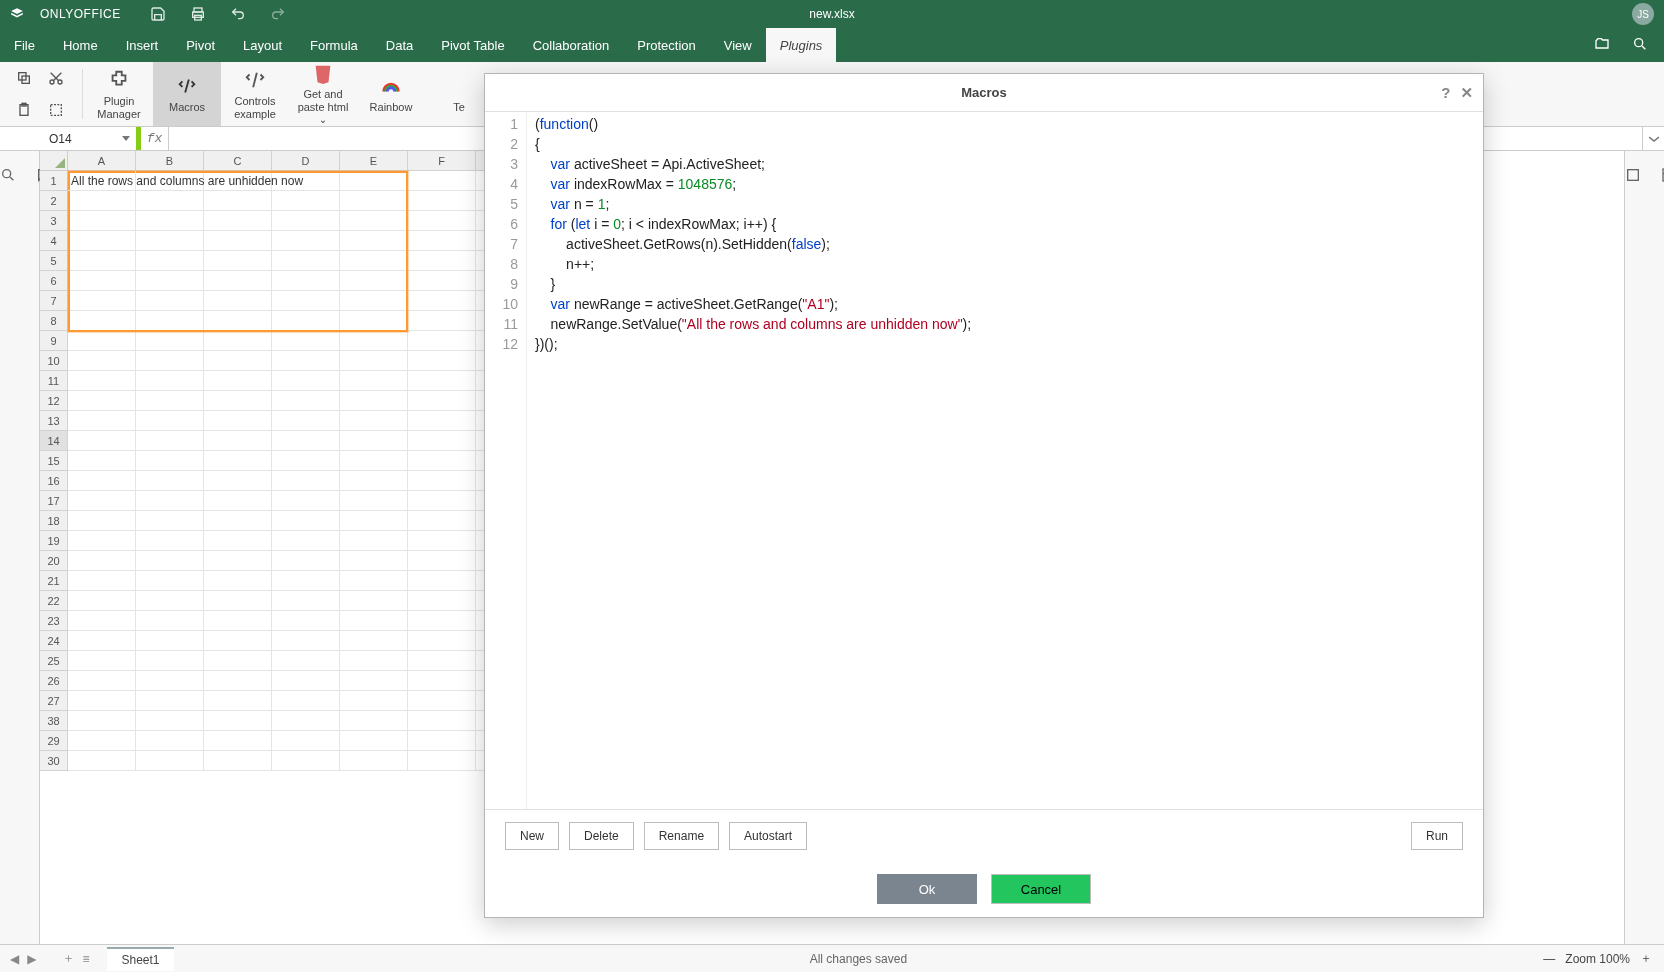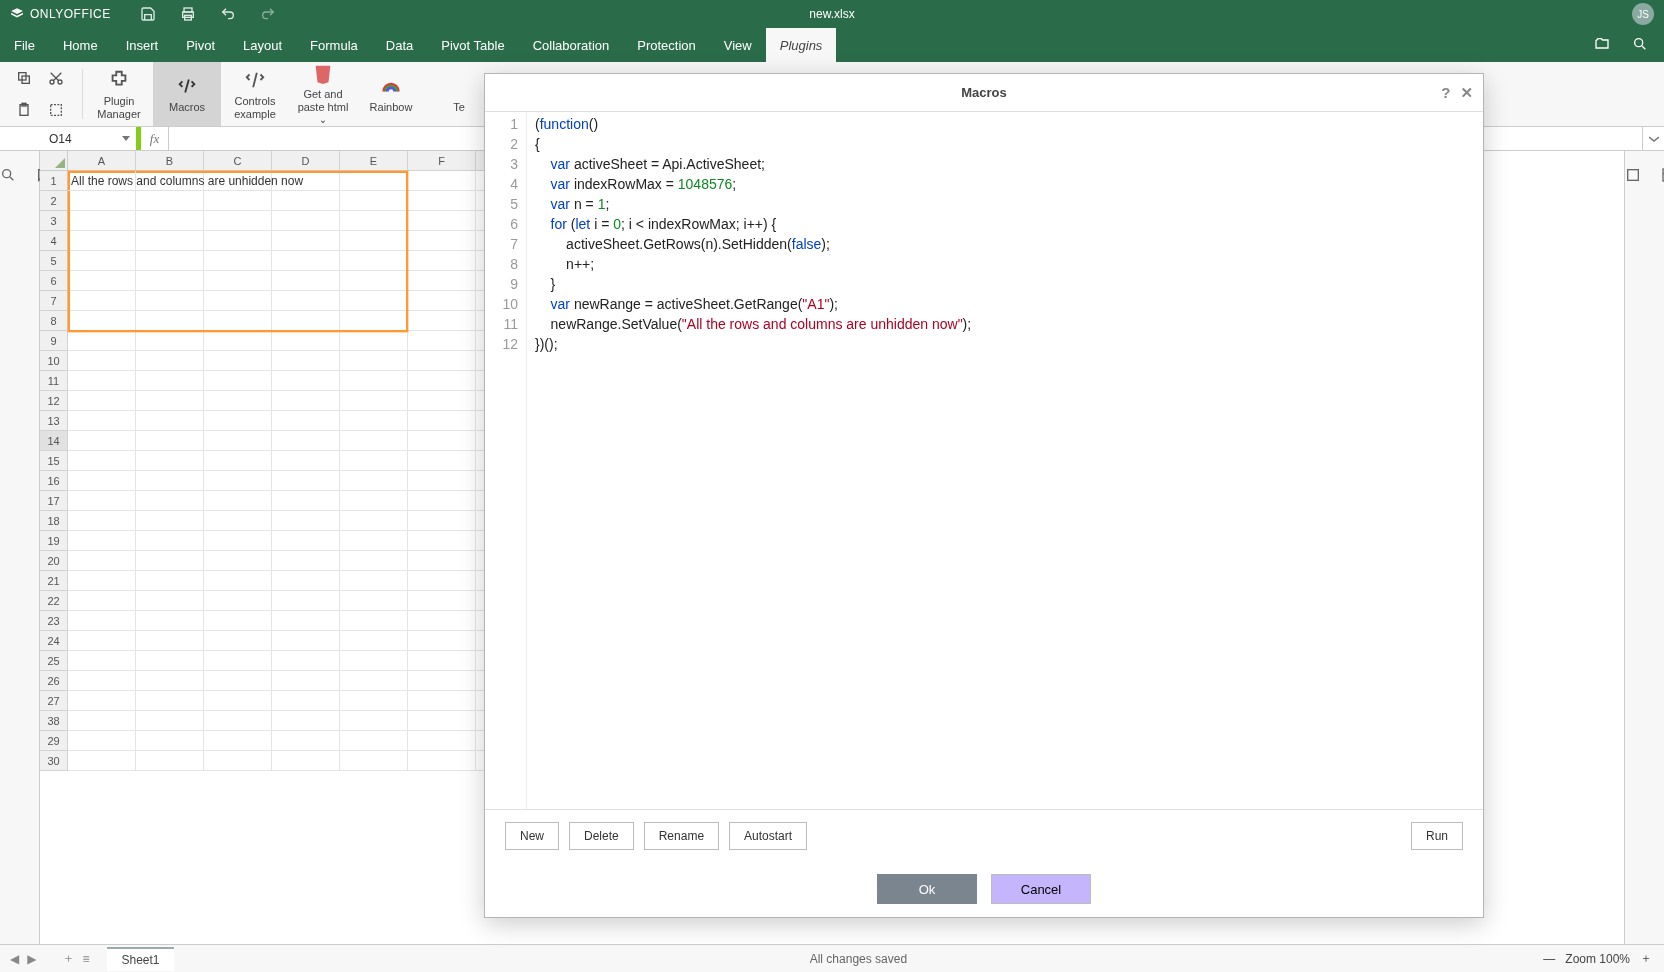--- a/index.html
+++ b/index.html
@@ -7,7 +7,7 @@
 
 
 .titlebar { height:28px; background:#2a6b4a; color:#fff; display:flex; align-items:center; padding:0 10px; position:relative; }
-.titlebar .logo { display:flex; align-items:center; gap:6px; font-size:12px; font-weight:500; letter-spacing:.5px; }
+.titlebar .logo { display:flex; align-items:center; gap:16px; font-size:12px; font-weight:500; letter-spacing:.5px; }
 .titlebar .logo .layers-icon { width:14px; height:14px; }
 .titlebar .qat { display:flex; gap:22px; margin-left:28px; }
 .titlebar .qat span { width:18px; height:18px; display:flex; align-items:center; justify-content:center; opacity:.85; cursor:pointer; }

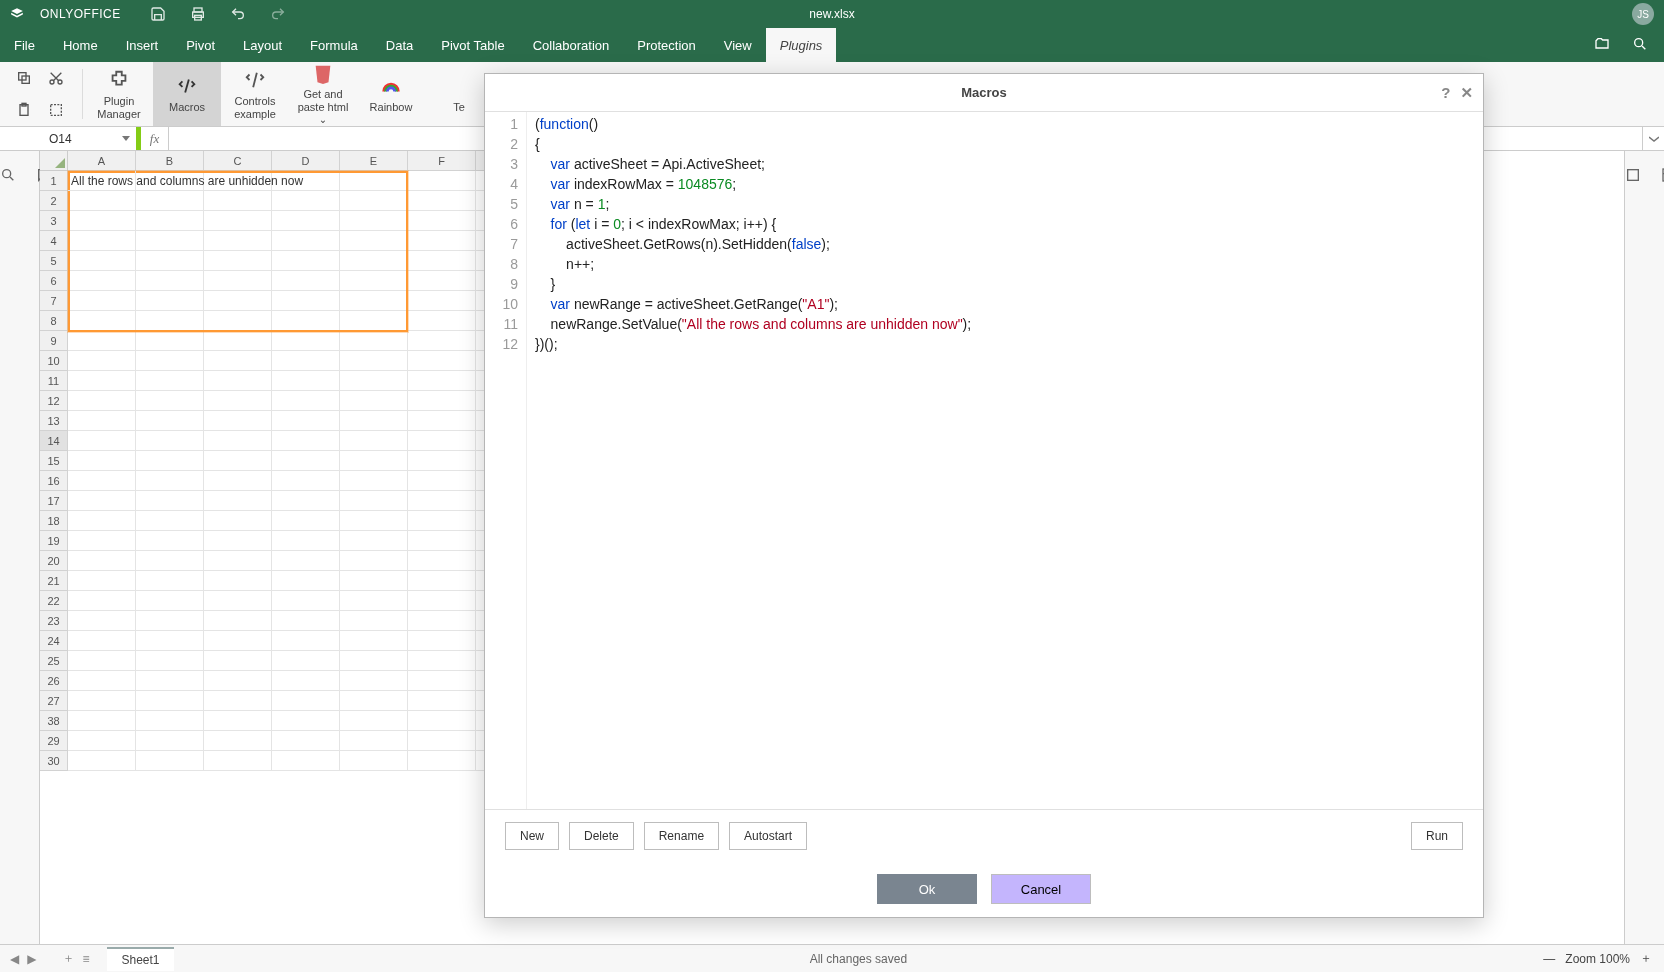--- a/index.html
+++ b/index.html
@@ -35,7 +35,7 @@
 .formulabar { height:24px; border-bottom:1px solid #ccc; display:flex; align-items:center; background:#fff; }
 .formulabar .cellref { width:100px; height:100%; border-right:5px solid #84cc16; padding:0 8px; font-size:12px; display:flex; align-items:center; position:relative; margin-left:41px;}
 .formulabar .cellref::after { content:''; position:absolute; right:6px; top:9px; border-left:4px solid transparent; border-right:4px solid transparent; border-top:5px solid #777; }
-.formulabar .fx { width:28px; height:100%; display:flex; align-items:center; justify-content:center; font-style:italic; color:#777; border-right:1px solid #ccc; font-family:Liberation Serif, serif;}
+.formulabar .fx { width:28px; height:100%; display:flex; align-items:center; justify-content:center; font-style:italic; color:#777; border-right:1px solid #ccc; font-family:Liberation Mono, monospace;}
 .formulabar .fxinput { flex:1; height:100%; padding:0 6px; }
 .formulabar .expand { width:22px; border-left:1px solid #ccc; height:100%; display:flex; align-items:center; justify-content:center; }
 

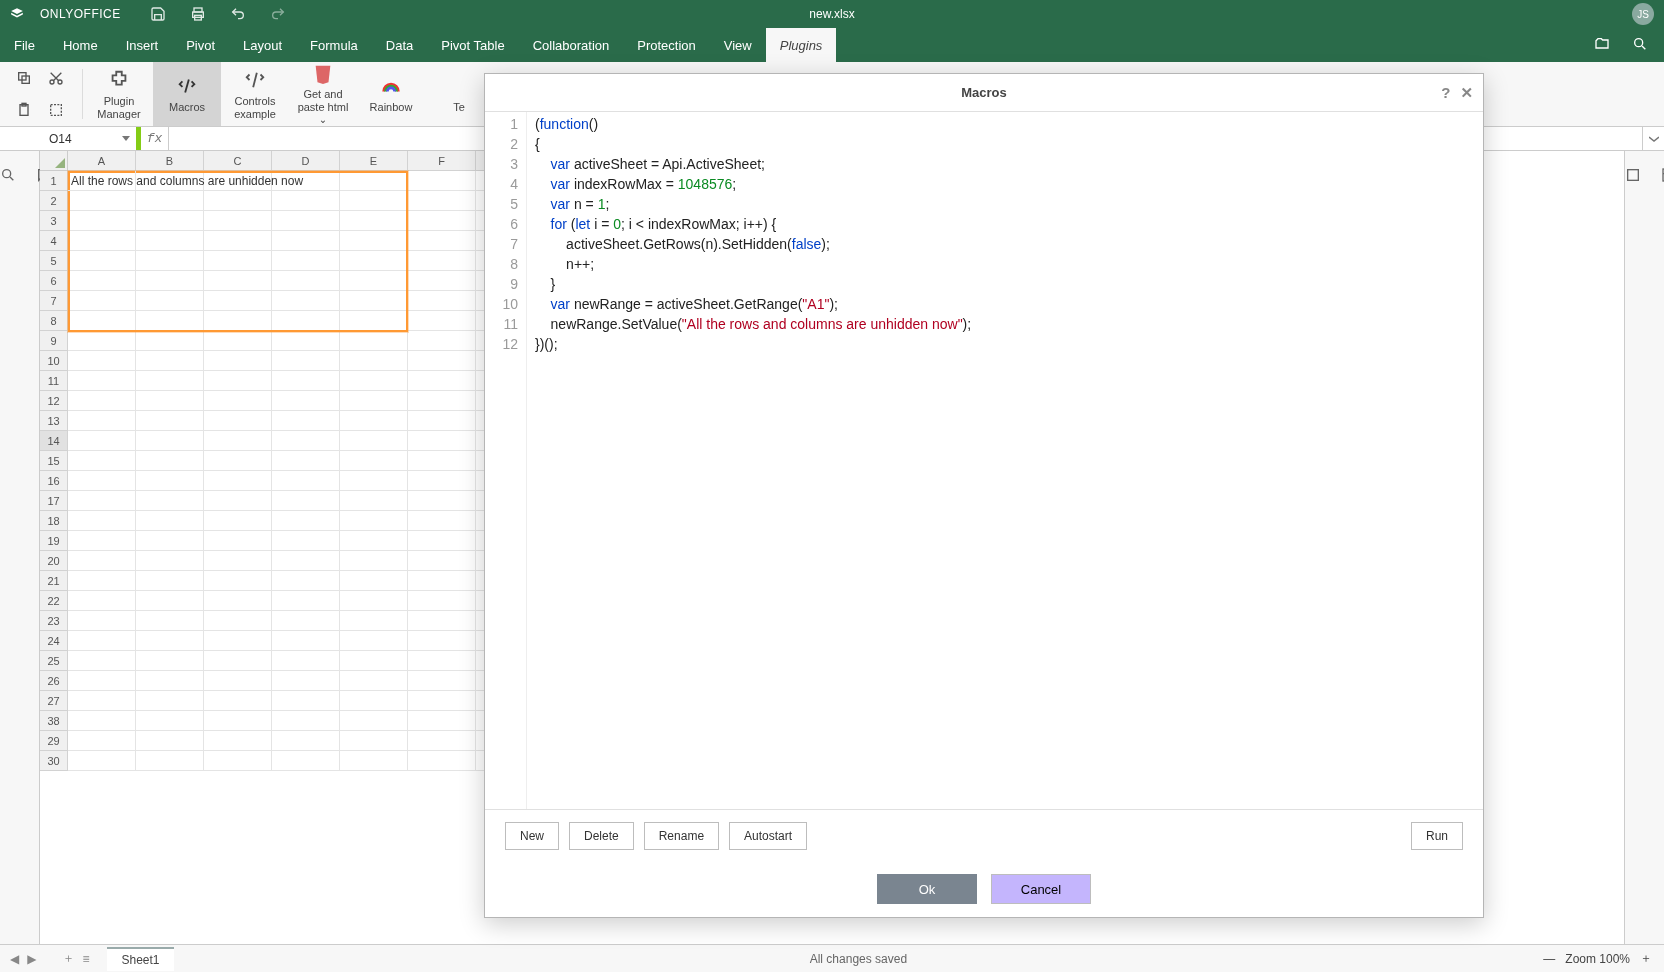--- a/index.html
+++ b/index.html
@@ -86,7 +86,7 @@
 .modal .mbtns button { height:28px; padding:0 14px; background:#fff; border:1px solid #bdbdbd; cursor:pointer; font-size:12px; color:#333; }
 .modal .mbtns .sp{flex:1}
 .modal .mfoot { height:56px; display:flex; align-items:center; justify-content:center; gap:14px; }
-.modal .mfoot button { height:30px; width:100px; border:1px solid #bdbdbd; background:#c4b5fd; cursor:pointer; font-size:13px; }
+.modal .mfoot button { height:30px; width:100px; border:1px solid #bdbdbd; background:#22c55e; cursor:pointer; font-size:13px; }
 .modal .mfoot .primary{ background:#7a8590; border-color:#7a8590; color:#fff; }
 
 svg{display:block}

